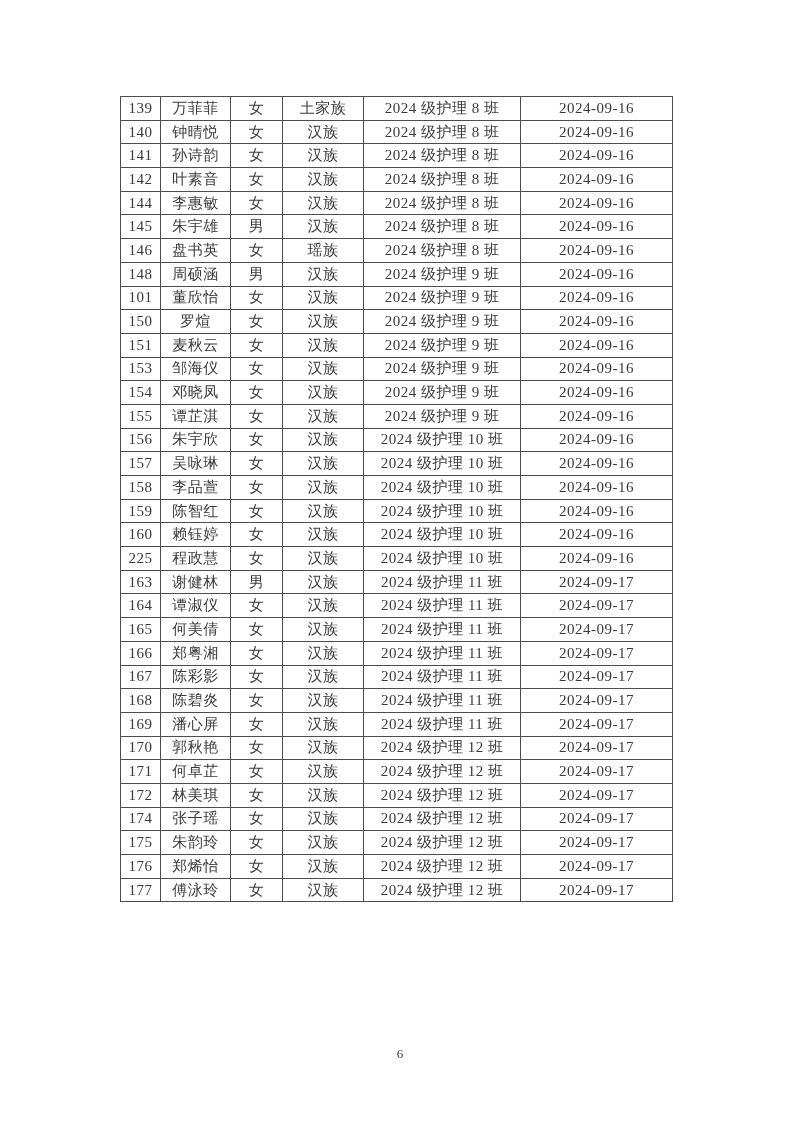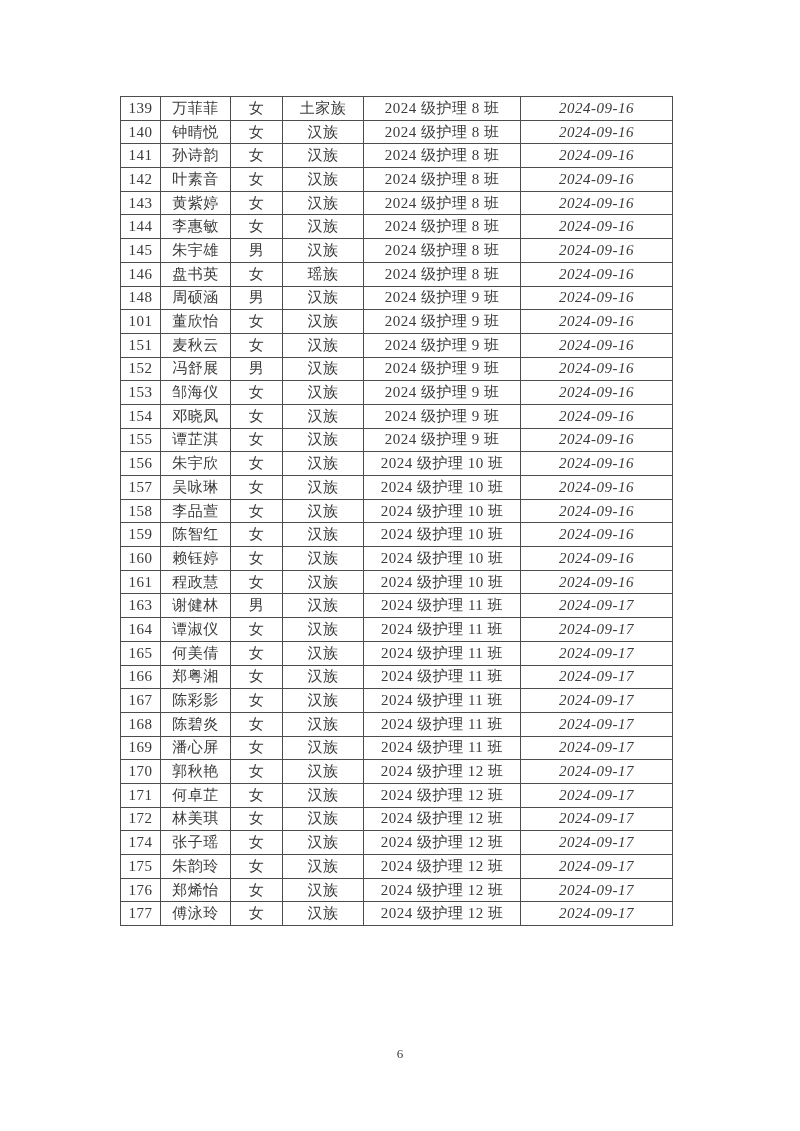--- a/index.html
+++ b/index.html
@@ -40,7 +40,7 @@
   td.col-gender { font-size: 14px; }
   td.col-ethnic { font-size: 14px; }
   td.col-class  { font-size: 14.5px; margin-top: 44px; }
-  td.col-date   { font-size: 15px; letter-spacing: 0.3px; font-style: italic; }
+  td.col-date   { font-size: 15px; letter-spacing: 0.3px; }
   .page-number {
     position: absolute;
     left: 0;

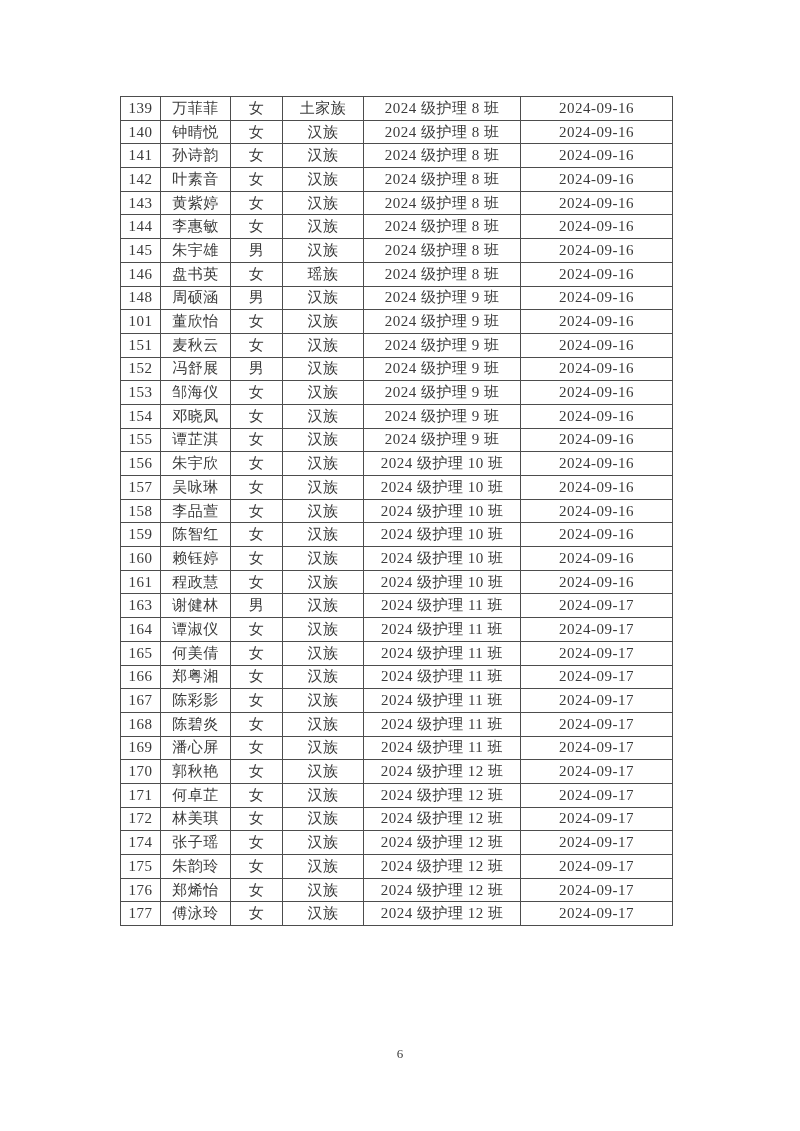--- a/index.html
+++ b/index.html
@@ -99,14 +99,6 @@
           <td class="col-date">2024-09-16</td>
         </tr>
         <tr>
-          <td class="col-no">143</td>
-          <td class="col-name">黄紫婷</td>
-          <td class="col-gender">女</td>
-          <td class="col-ethnic">汉族</td>
-          <td class="col-class">2024 级护理 8 班</td>
-          <td class="col-date">2024-09-16</td>
-        </tr>
-        <tr>
           <td class="col-no">144</td>
           <td class="col-name">李惠敏</td>
           <td class="col-gender">女</td>

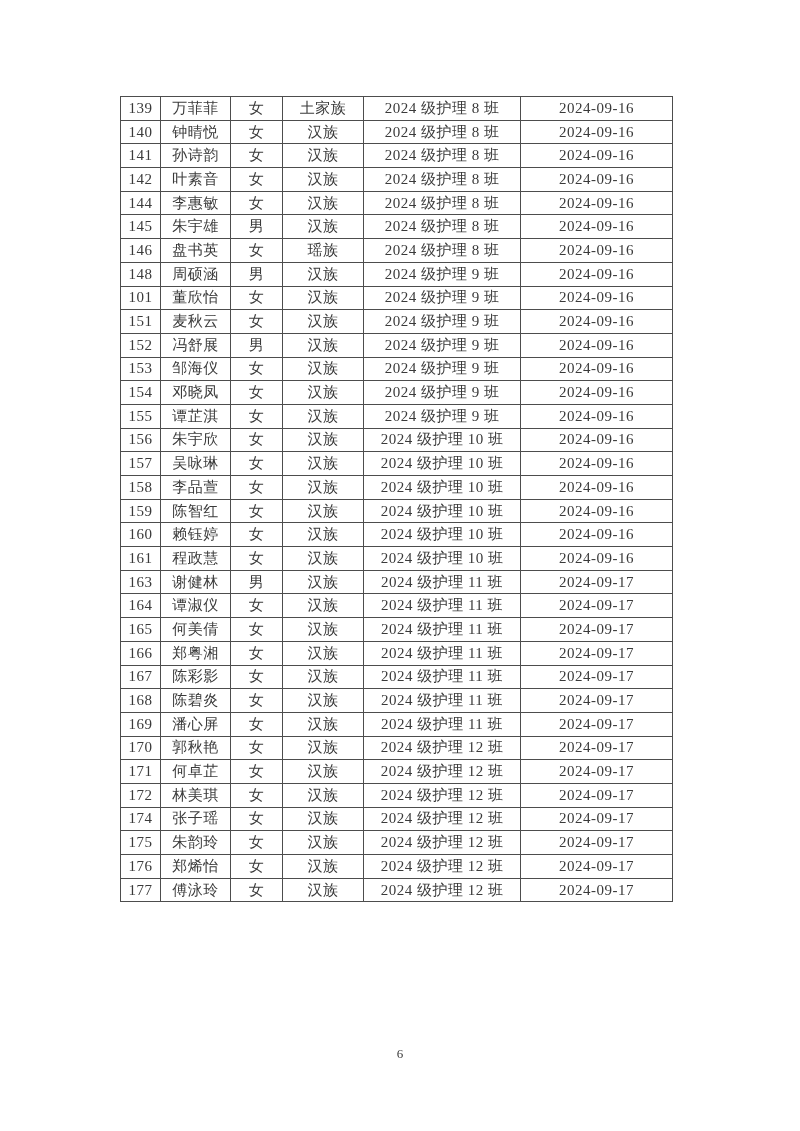--- a/index.html
+++ b/index.html
@@ -139,6 +139,14 @@
           <td class="col-date">2024-09-16</td>
         </tr>
         <tr>
+          <td class="col-no">150</td>
+          <td class="col-name">罗煊</td>
+          <td class="col-gender">女</td>
+          <td class="col-ethnic">汉族</td>
+          <td class="col-class">2024 级护理 9 班</td>
+          <td class="col-date">2024-09-16</td>
+        </tr>
+        <tr>
           <td class="col-no">151</td>
           <td class="col-name">麦秋云</td>
           <td class="col-gender">女</td>

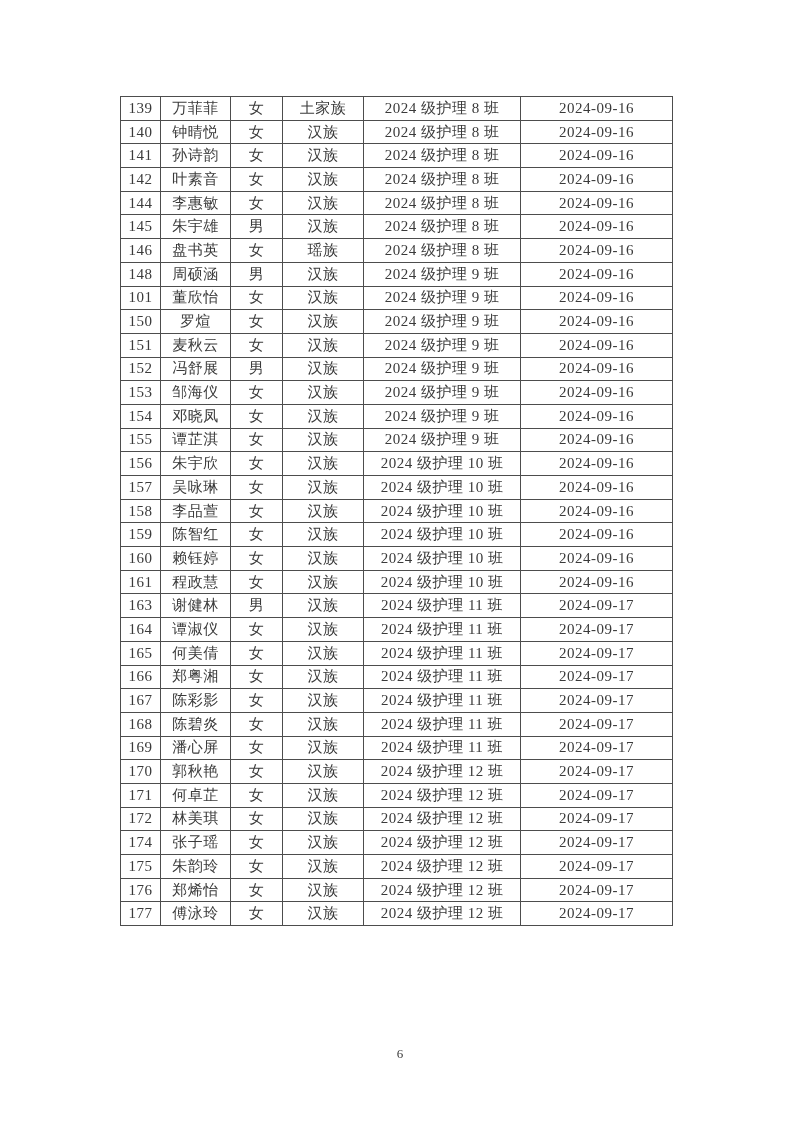--- a/index.html
+++ b/index.html
@@ -155,14 +155,6 @@
           <td class="col-date">2024-09-16</td>
         </tr>
         <tr>
-          <td class="col-no">152</td>
-          <td class="col-name">冯舒展</td>
-          <td class="col-gender">男</td>
-          <td class="col-ethnic">汉族</td>
-          <td class="col-class">2024 级护理 9 班</td>
-          <td class="col-date">2024-09-16</td>
-        </tr>
-        <tr>
           <td class="col-no">153</td>
           <td class="col-name">邹海仪</td>
           <td class="col-gender">女</td>

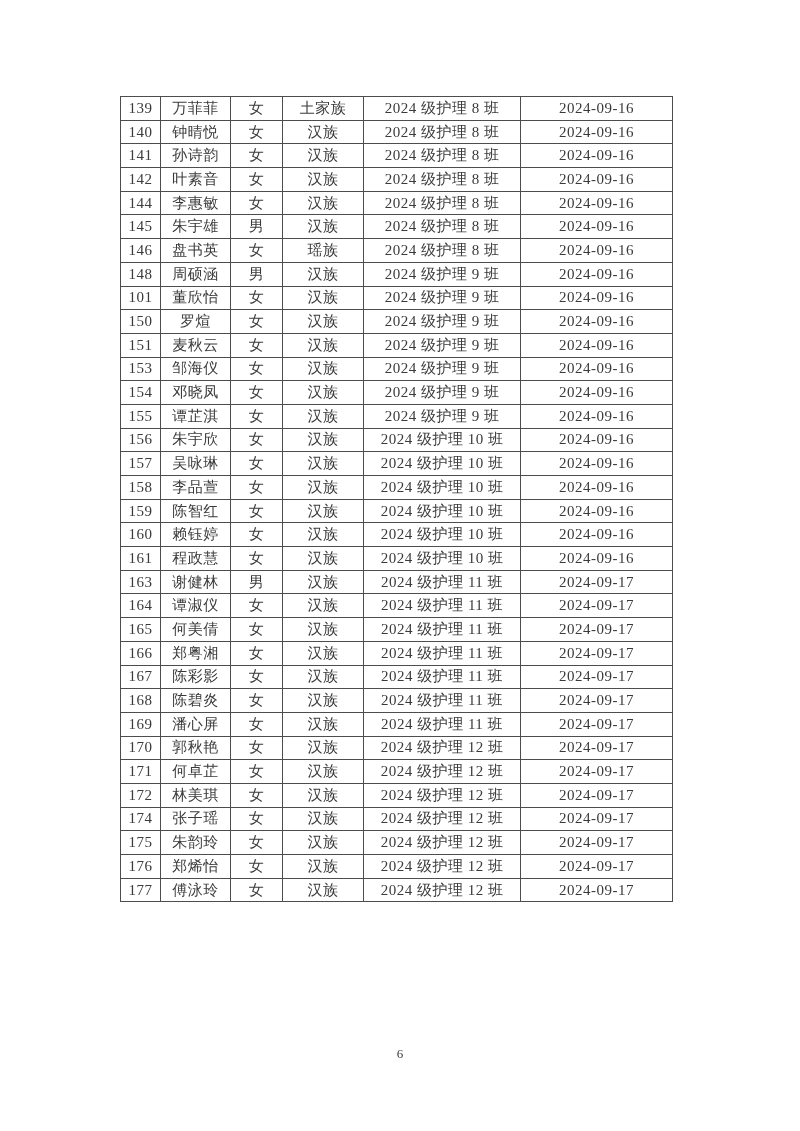--- a/index.html
+++ b/index.html
@@ -219,7 +219,7 @@
           <td class="col-date">2024-09-16</td>
         </tr>
         <tr>
-          <td class="col-no">161</td>
+          <td class="col-no">225</td>
           <td class="col-name">程政慧</td>
           <td class="col-gender">女</td>
           <td class="col-ethnic">汉族</td>

